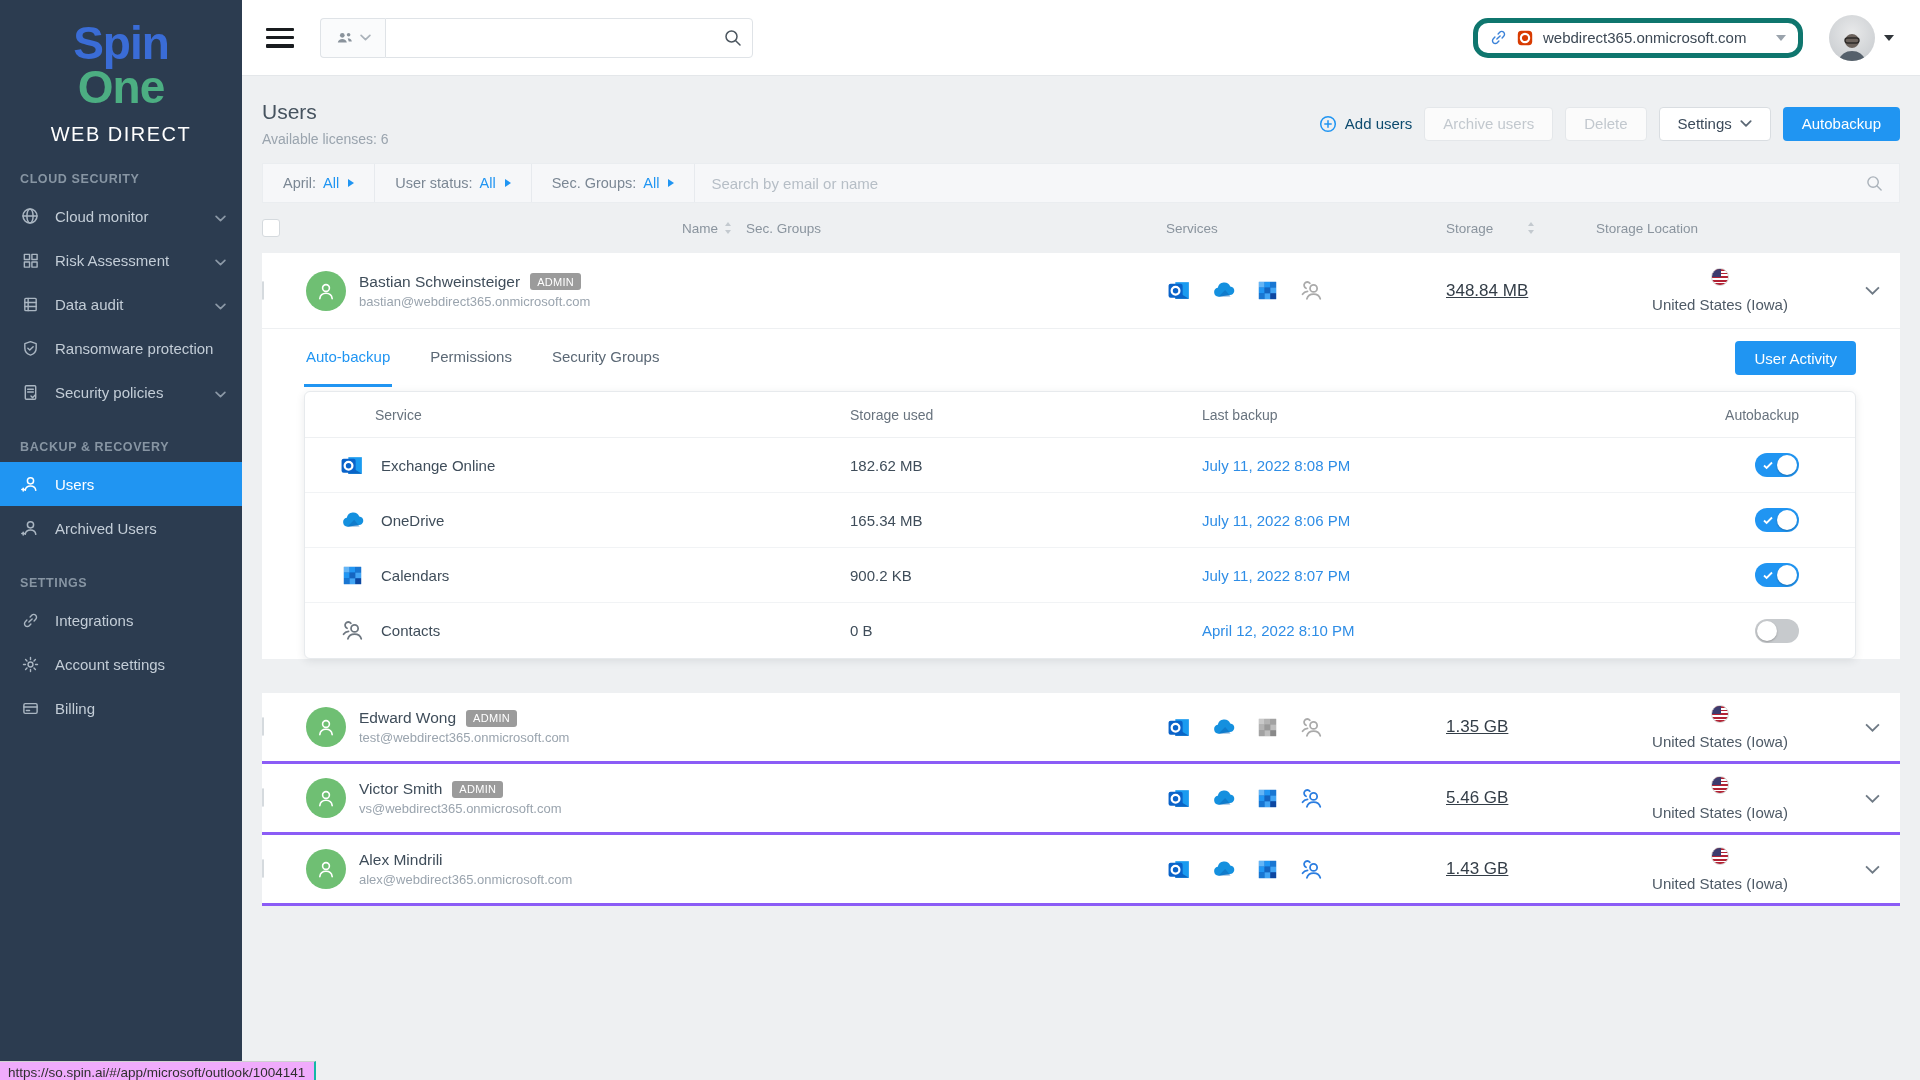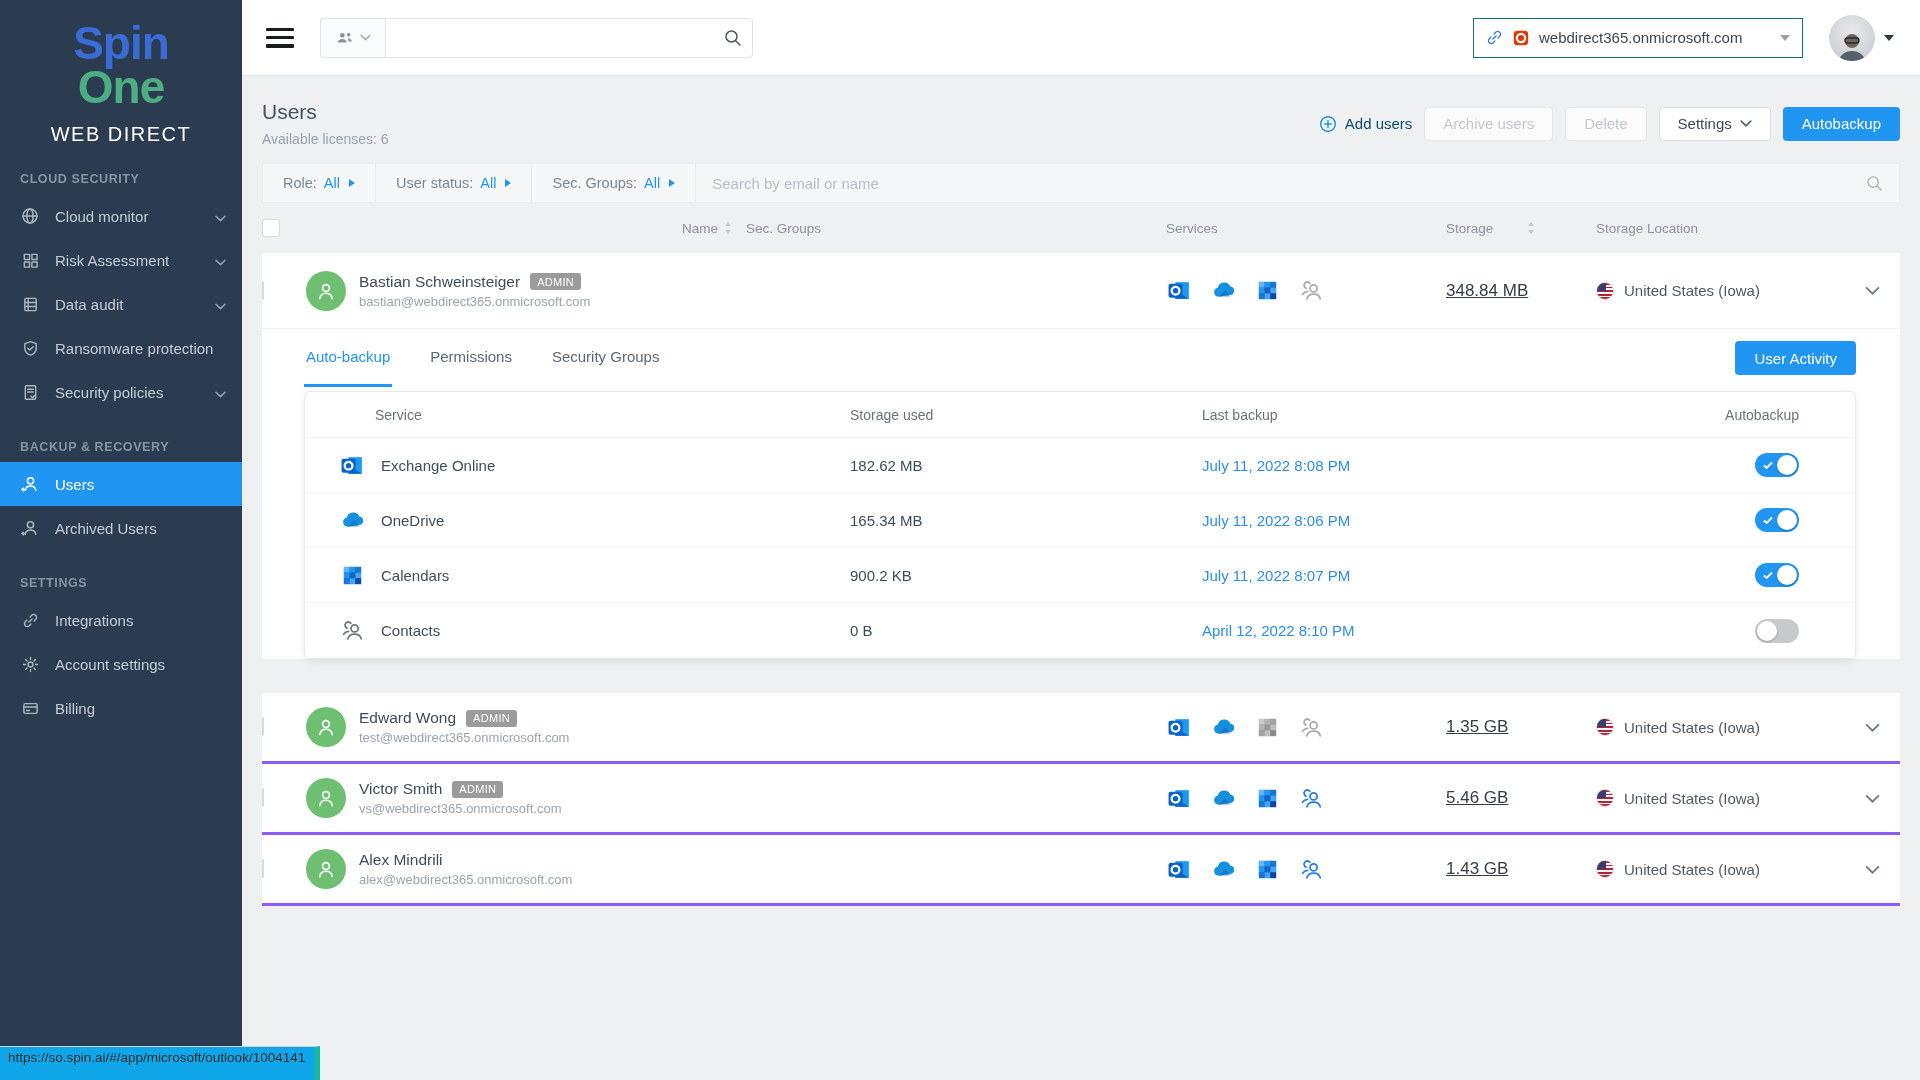--- a/index.html
+++ b/index.html
@@ -36,7 +36,7 @@
     display:flex; align-items:center; padding:0 10px 0 12px; }
   .global-search input { border:none; outline:none; flex:1; font-size:15px; font-family:inherit; background:transparent; }
   .topbar-spacer { flex:1; }
-  .domain-select { height:40px; width:330px; border:1px solid #0f766e; border-radius:0;
+  .domain-select { height:40px; width:330px; border:5px solid #0f766e; border-radius:15px;
     display:flex; align-items:center; padding:0 12px; gap:9px; cursor:pointer; background:#fff;margin-left:18px; }
   .domain-select .domain-text { flex:1; font-size:15px; color:#3c4854; white-space:nowrap; overflow:hidden; }
   .caret { width:0; height:0; border-left:5px solid transparent; border-right:5px solid transparent; border-top:6px solid #9aa3ac; }

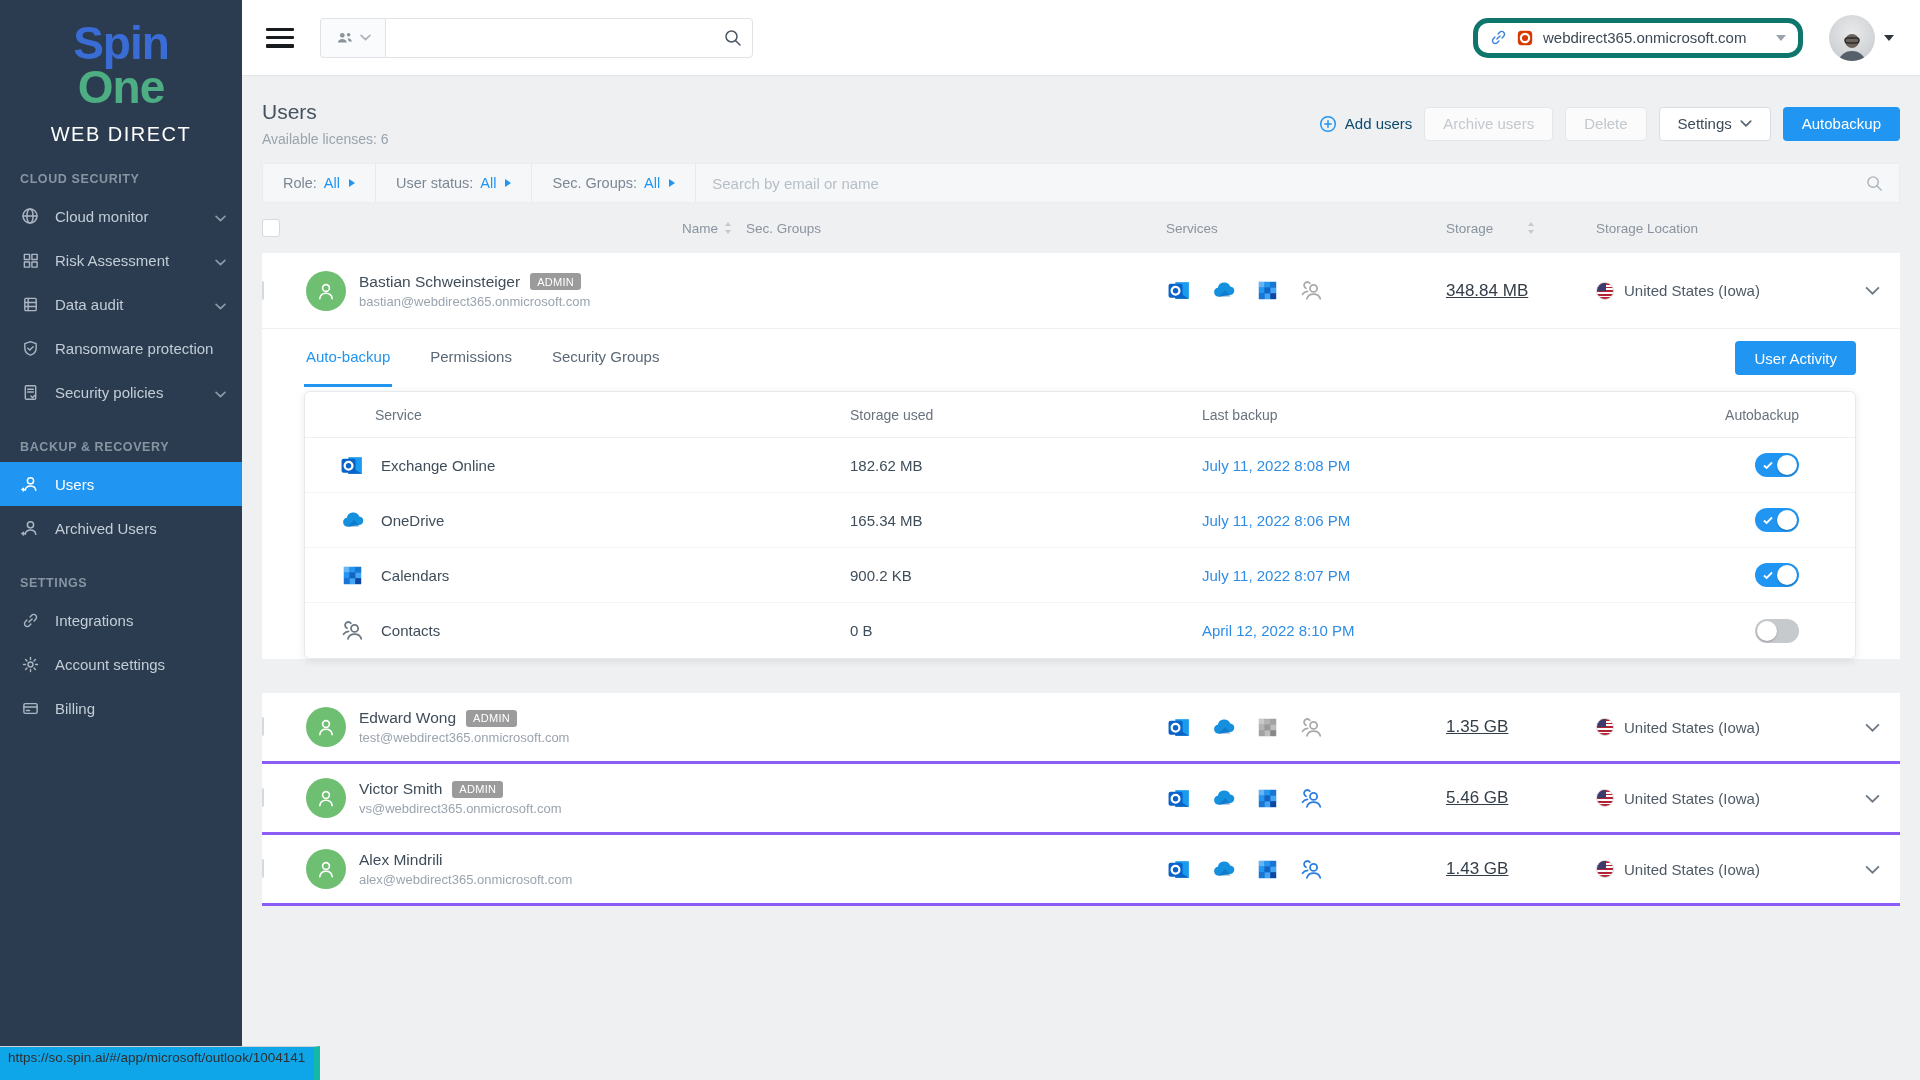--- a/index.html
+++ b/index.html
@@ -378,7 +378,7 @@
 
       <div class="filter-bar">
         <div class="filter-seg">
-          <span>Role:</span>
+          <span>April:</span>
           <span class="fval">All</span>
           <span class="tri-right"></span>
         </div>

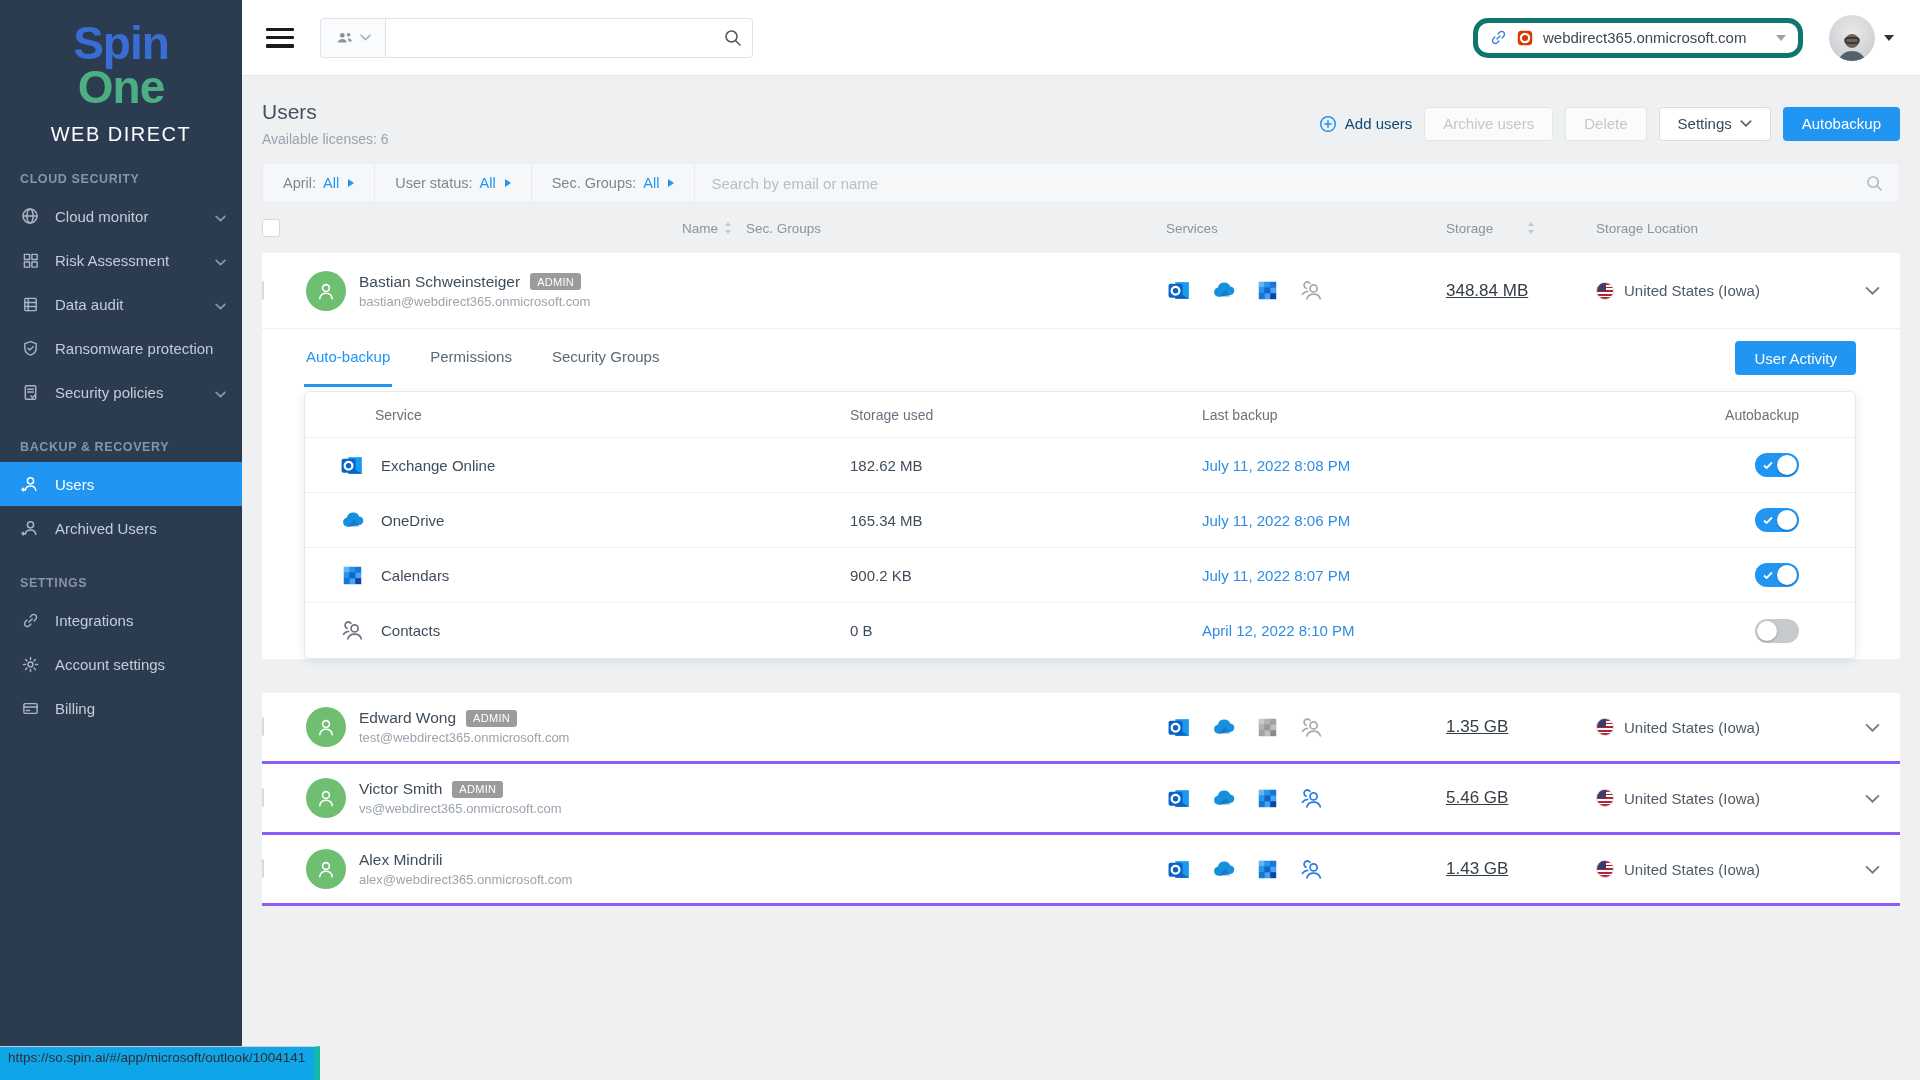--- a/index.html
+++ b/index.html
@@ -85,7 +85,7 @@
   .svc { width:26px; height:26px; display:flex; align-items:center; justify-content:center; color:#2b7de0; }
   .svc.off { filter:grayscale(1) opacity(.62); color:#6e7780; }
   .storage-val { font-size:17px; color:#333d47;text-decoration:underline; }
-  .loc-cell { display:flex; align-items:center; gap:10px; font-size:15px; color:#4e5a66; }
+  .loc-cell { display:flex; align-items:center; gap:10px; font-size:15px; color:#4e5a66;flex-direction:column; }
   .flag { width:18px; height:18px; min-width:18px; border-radius:50%; overflow:hidden; position:relative; border:.5px solid #d8d8d8;
     background:repeating-linear-gradient(180deg,#b22234 0 1.8px,#ffffff 1.8px 3.6px); }
   .flag::after { content:""; position:absolute; left:0; top:0; width:9px; height:8px; background:#3c3b6e; }

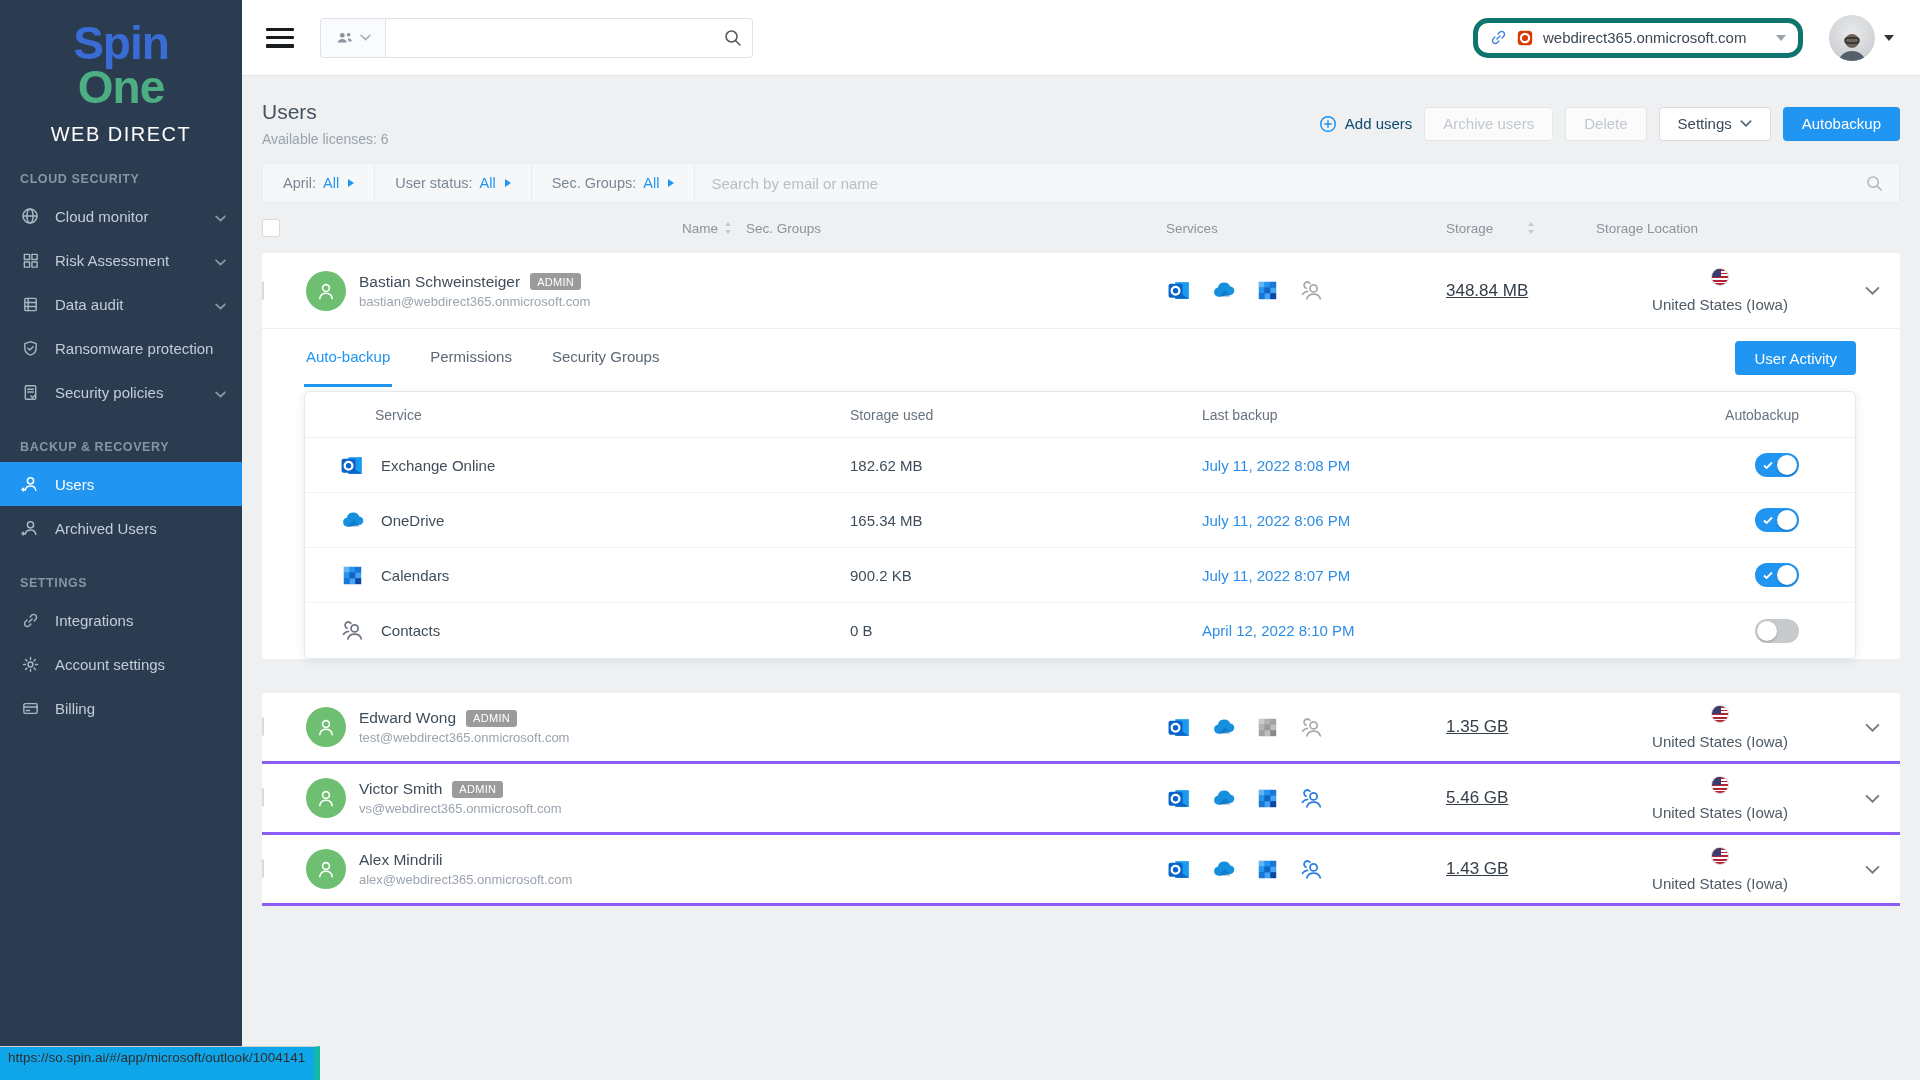--- a/index.html
+++ b/index.html
@@ -117,8 +117,8 @@
   .spacer-gap { height:12px; background:#eef0f2; }
 
   
-  .statusbar { position:absolute; left:0; bottom:0; background:#0ea5e9; border-top:1px solid #cfd0d1;
-    border-right:6px solid #14b8a6; padding:3px 9px 15px 8px; font-size:13.5px; color:#2f2f2f; }
+  .statusbar { position:absolute; left:0; bottom:0; background:#f0abfc; border-top:1px solid #cfd0d1;
+    border-right:2px solid #14b8a6; padding:3px 9px 0 8px; font-size:13.5px; color:#2f2f2f; }
 </style>
 </head>
 <body>

